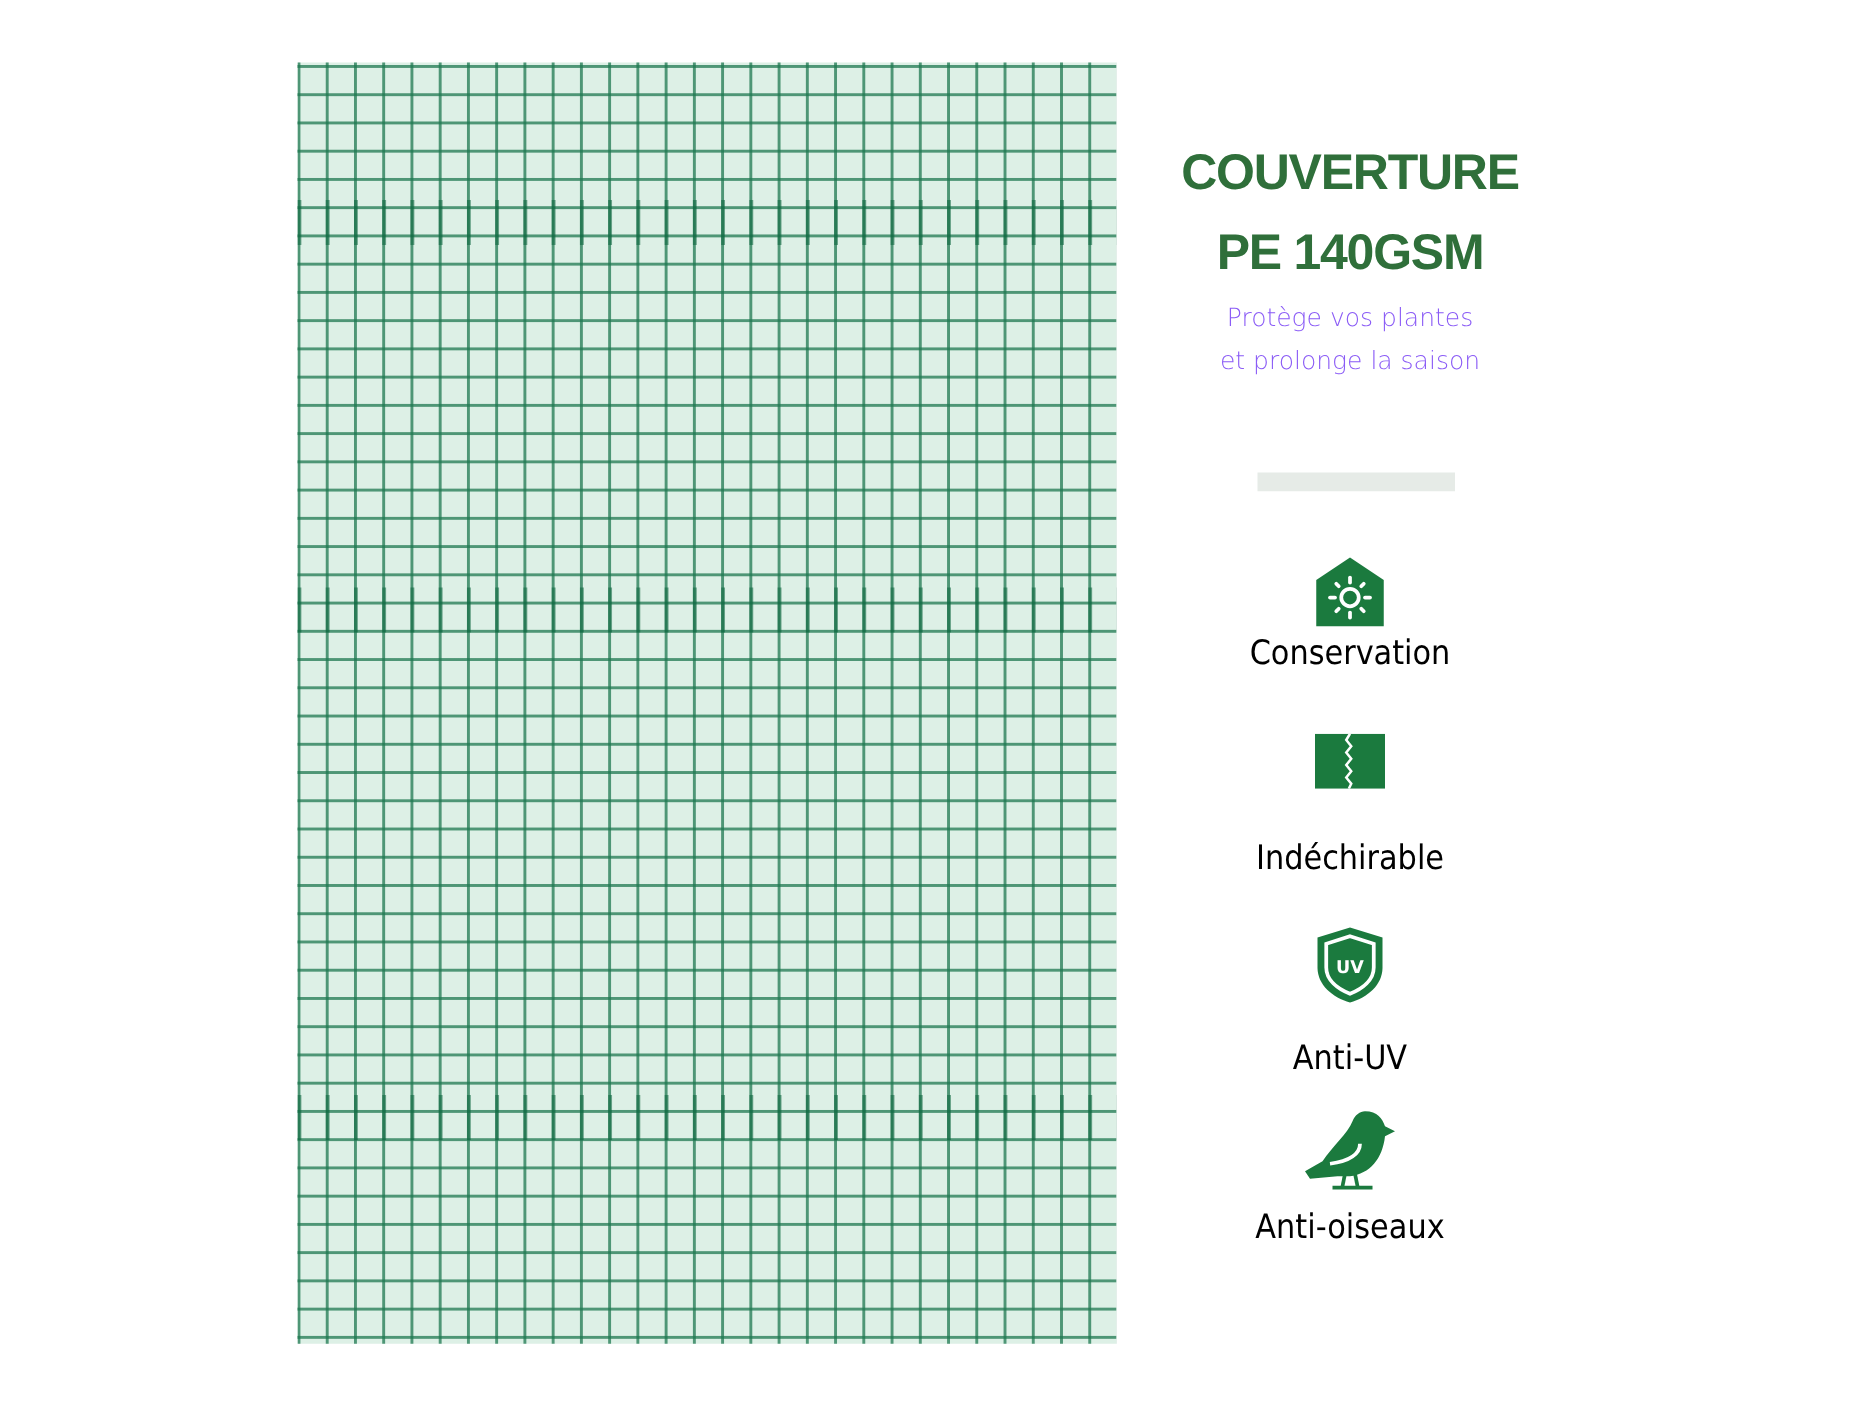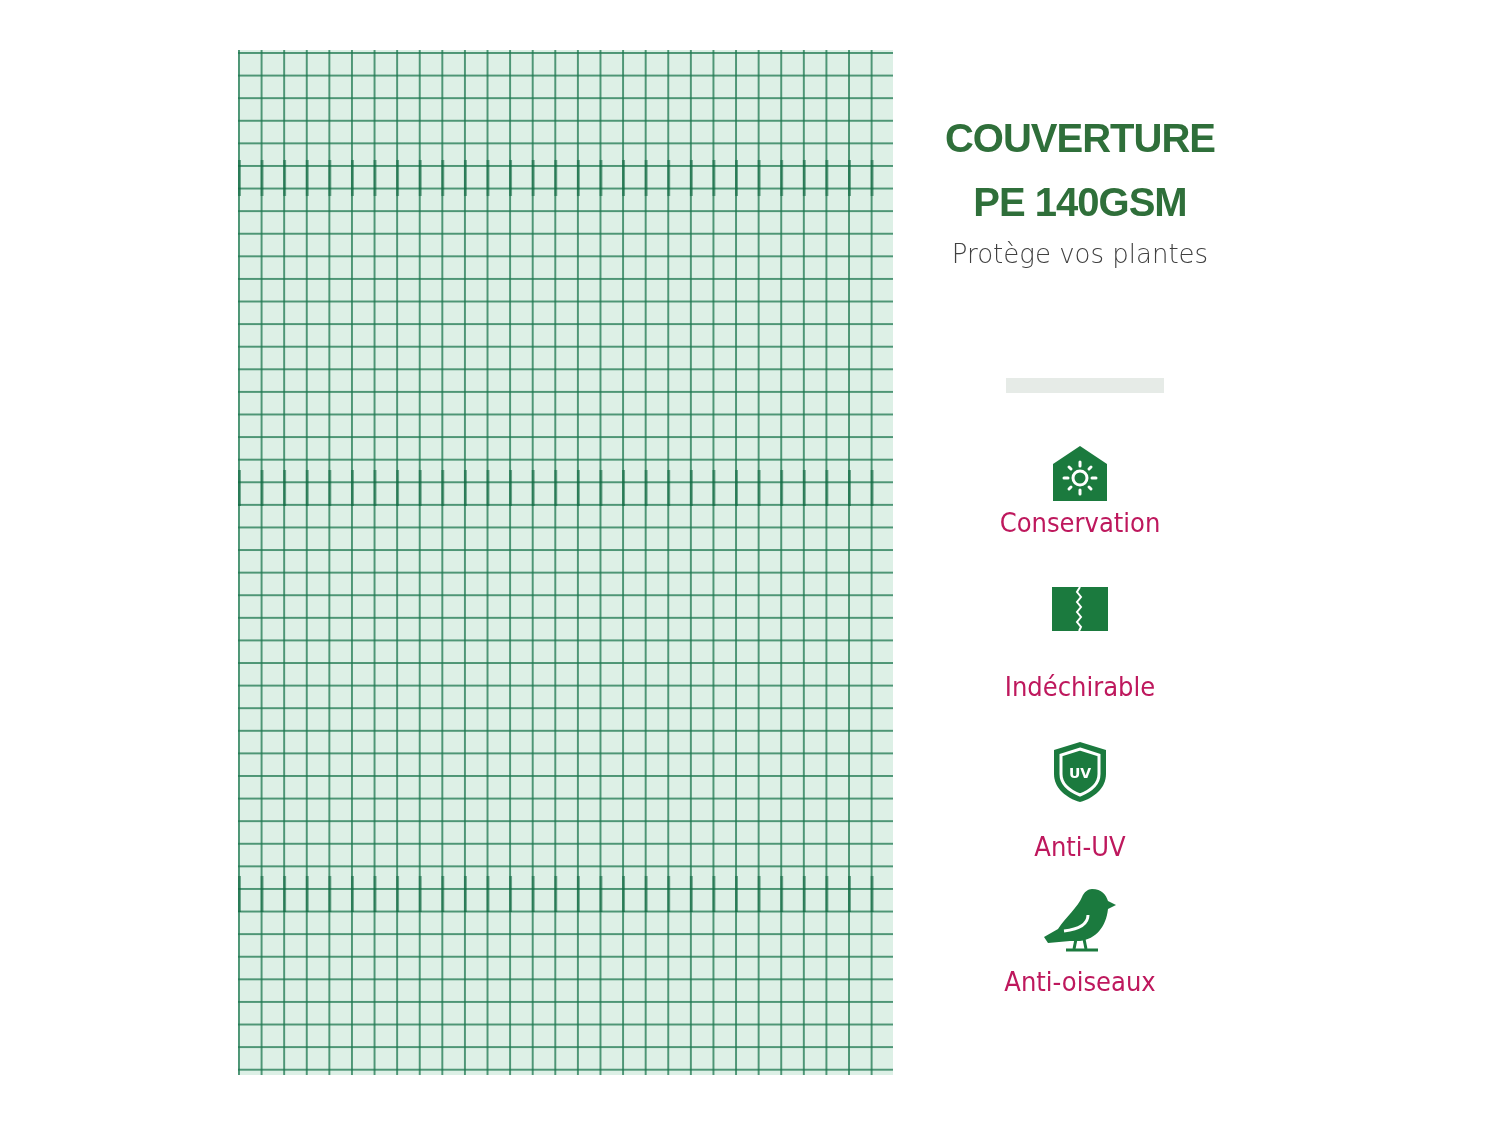--- a/index.html
+++ b/index.html
@@ -30,7 +30,7 @@
   }
   .subtitle {
     position: absolute; left: 0; top: 237px; width: 360px; font-family: "DejaVu Sans", sans-serif;
-    font-weight: 300; font-size: 26px; line-height: 34px; color: #404040; font-stretch: condensed;
+    font-weight: 300; font-size: 20px; line-height: 34px; color: #8b5cf6; font-stretch: condensed;
   }
   .divider { position: absolute; left: 106px; top: 378px; width: 158px; height: 15px; background: #e6ebe7; }
   .feature { position: absolute; left: 0; width: 360px; text-align: center; }

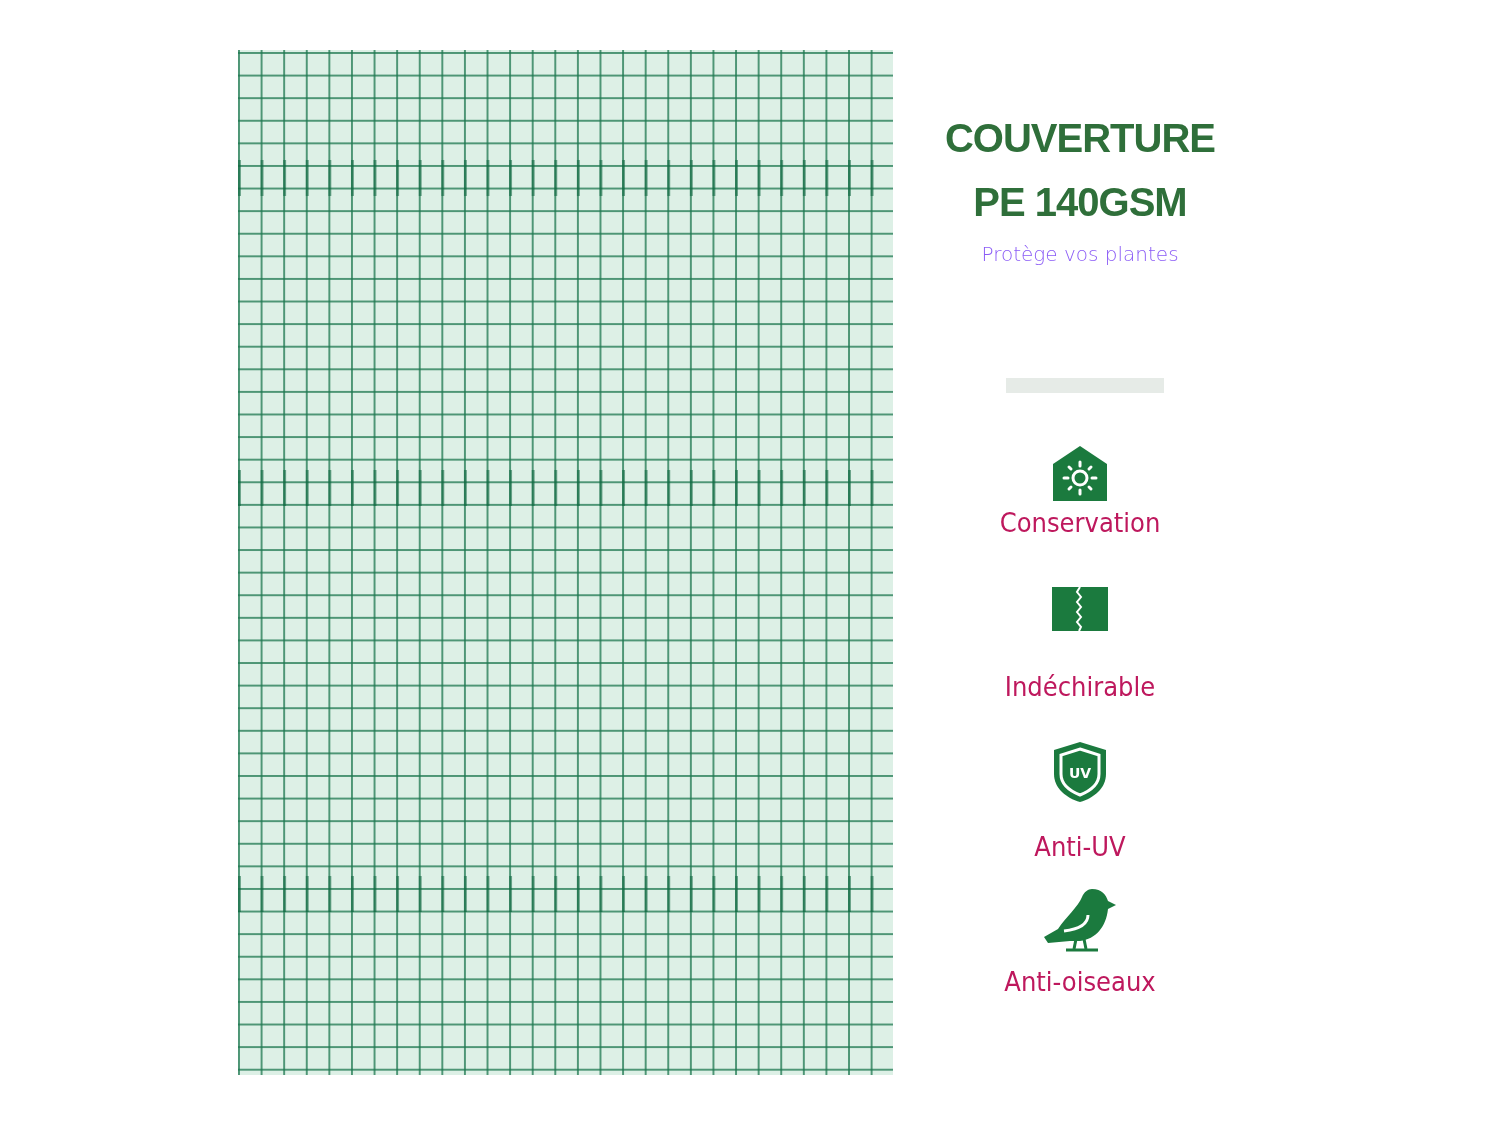--- a/index.html
+++ b/index.html
@@ -54,6 +54,7 @@
 
   <div class="subtitle">
     <div>Protège vos plantes</div>
+    <div>et prolonge la saison</div>
   </div>
 
   <div class="divider"></div>

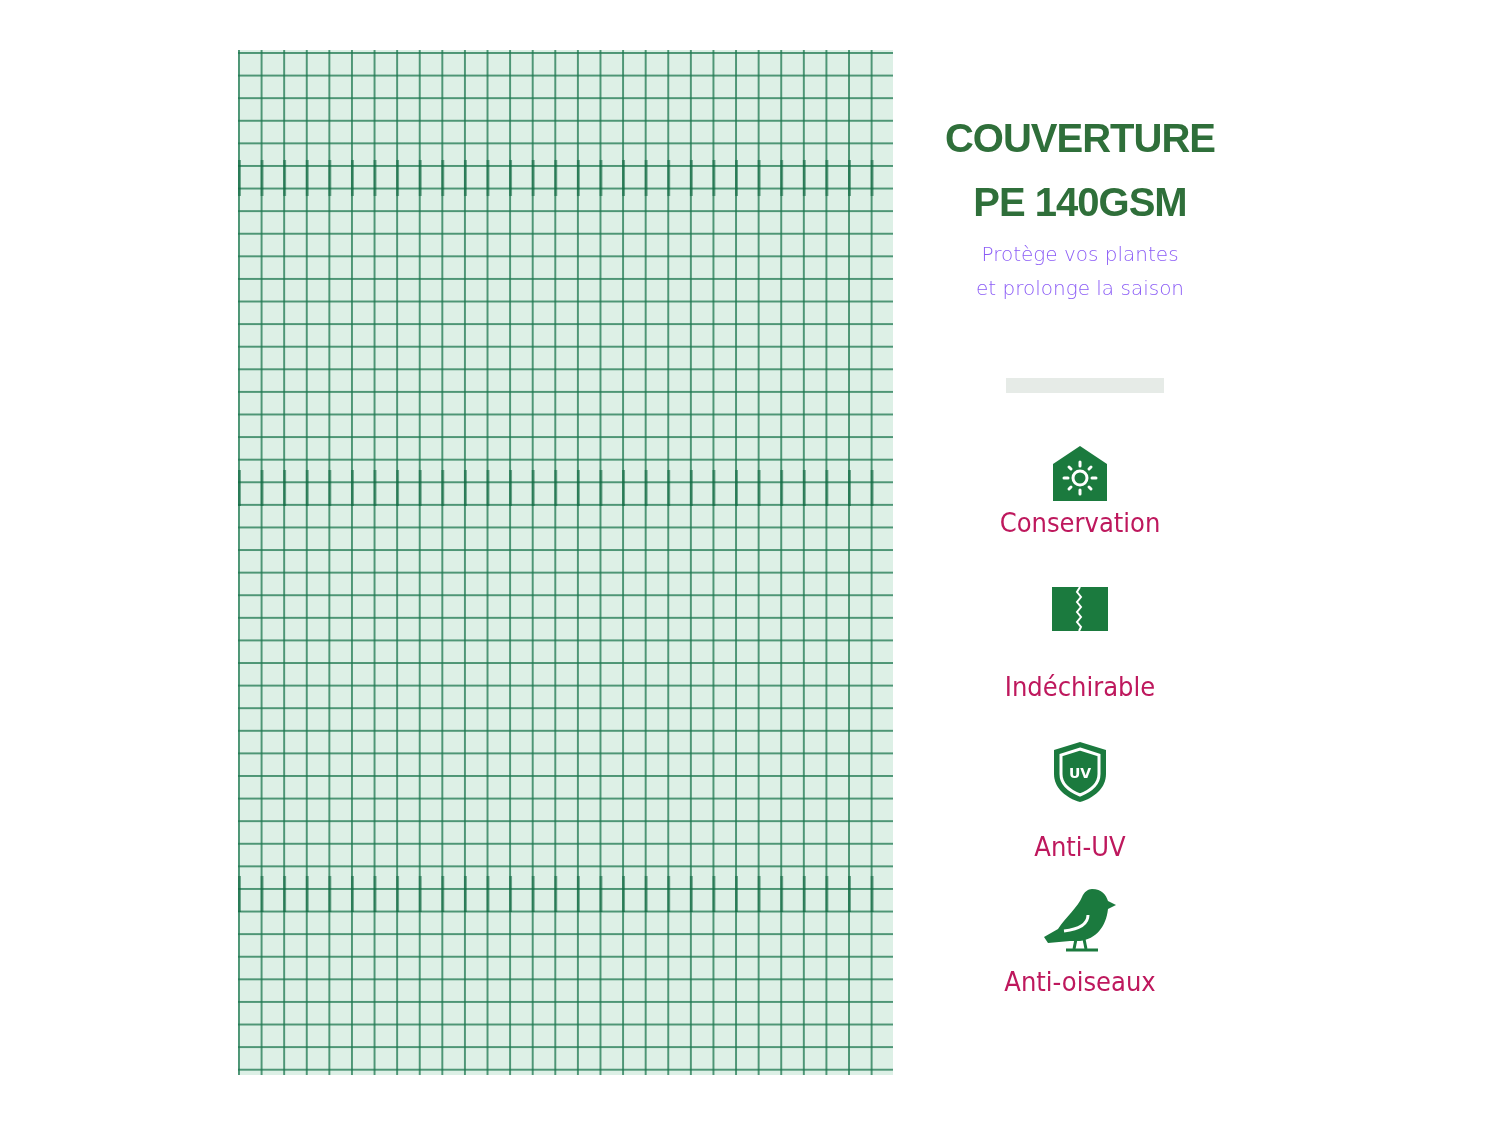--- a/index.html
+++ b/index.html
@@ -35,7 +35,7 @@
   .divider { position: absolute; left: 106px; top: 378px; width: 158px; height: 15px; background: #e6ebe7; }
   .feature { position: absolute; left: 0; width: 360px; text-align: center; }
   .feature .label {
-    font-family: "DejaVu Sans", sans-serif; font-size: 27px; color: #be185d; line-height: 30px; font-stretch: condensed;
+    font-family: "DejaVu Sans", sans-serif; font-size: 27px; color: #000000; line-height: 30px; font-stretch: condensed;
   }
   .icon { display: block; margin: 0 auto; }
 </style>

